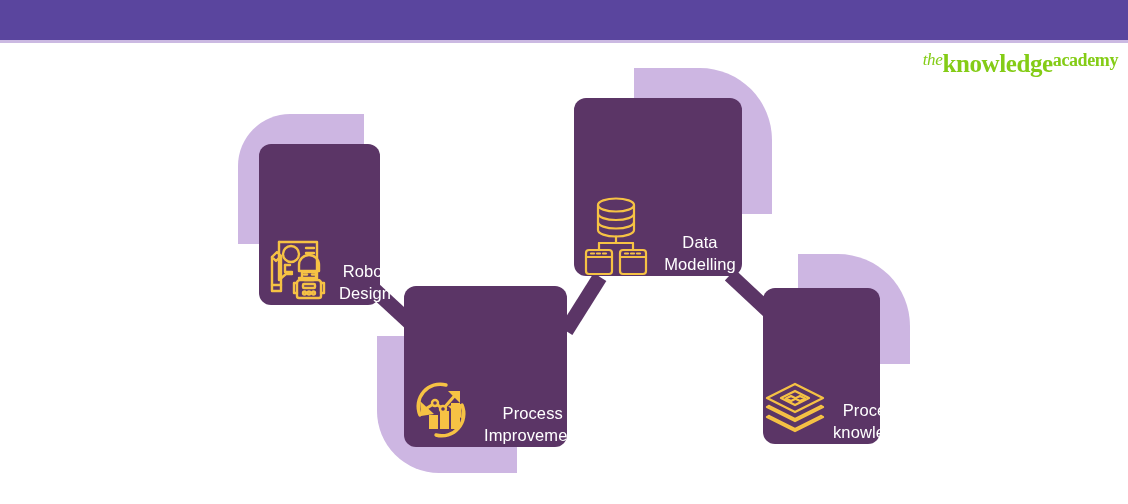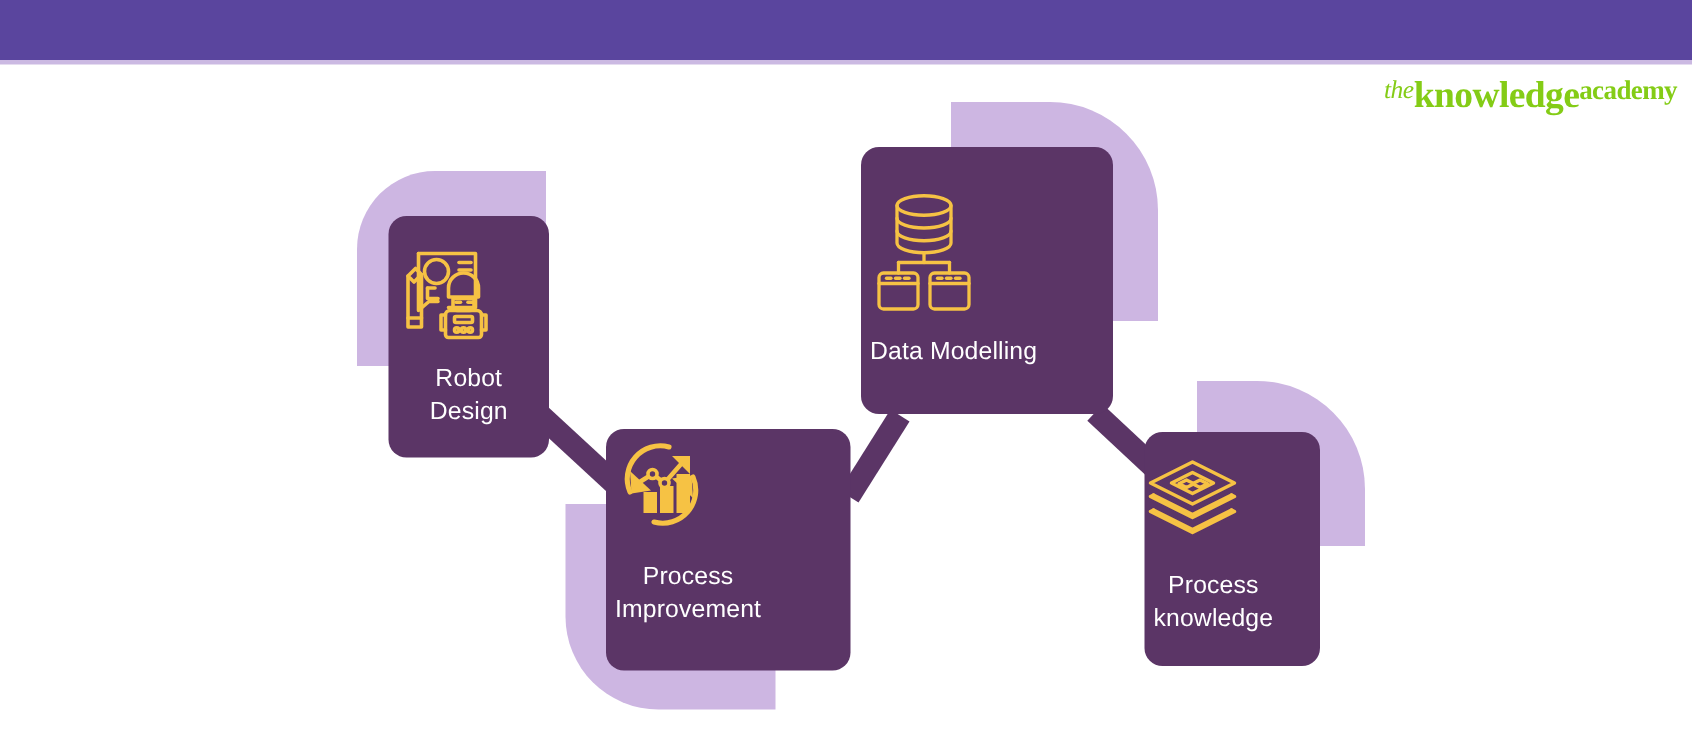--- a/index.html
+++ b/index.html
@@ -98,8 +98,8 @@
     background: #5b3566;
     border-radius: 12px;
     display: flex;
-    flex-direction: column;
-    align-items: flex-start;
+    flex-direction: row;
+    align-items: flex-end;
     justify-content: flex-start;
     box-sizing: border-box;
   }

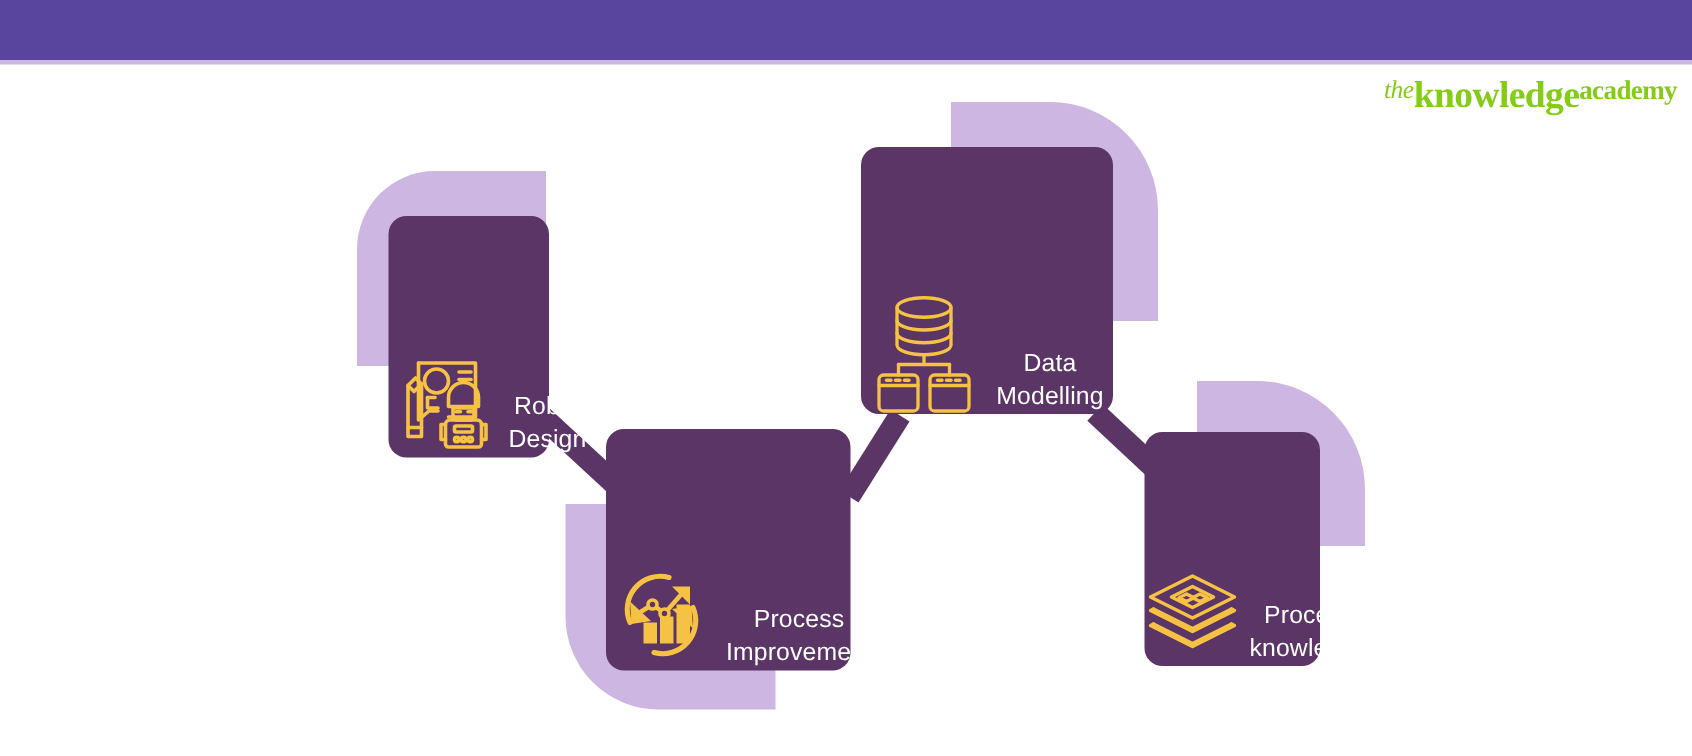--- a/index.html
+++ b/index.html
@@ -148,7 +148,7 @@
       <path d="M 730 232 L 790 288" stroke="#5b3566" stroke-width="15" fill="none" stroke-linecap="butt"></path>
     </svg>
 
-    <div class="card" style="left:259px; top:101px; width:107px; height:161px; padding-top:14px;">
+    <div class="card" style="left:259px; top:101px; width:121px; height:161px; padding-top:14px;">
       <div class="card-icon">
         <svg width="74" height="74" viewBox="0 0 74 74" fill="none" stroke="#f6c244" stroke-width="2.4" stroke-linecap="round" stroke-linejoin="round">
 

